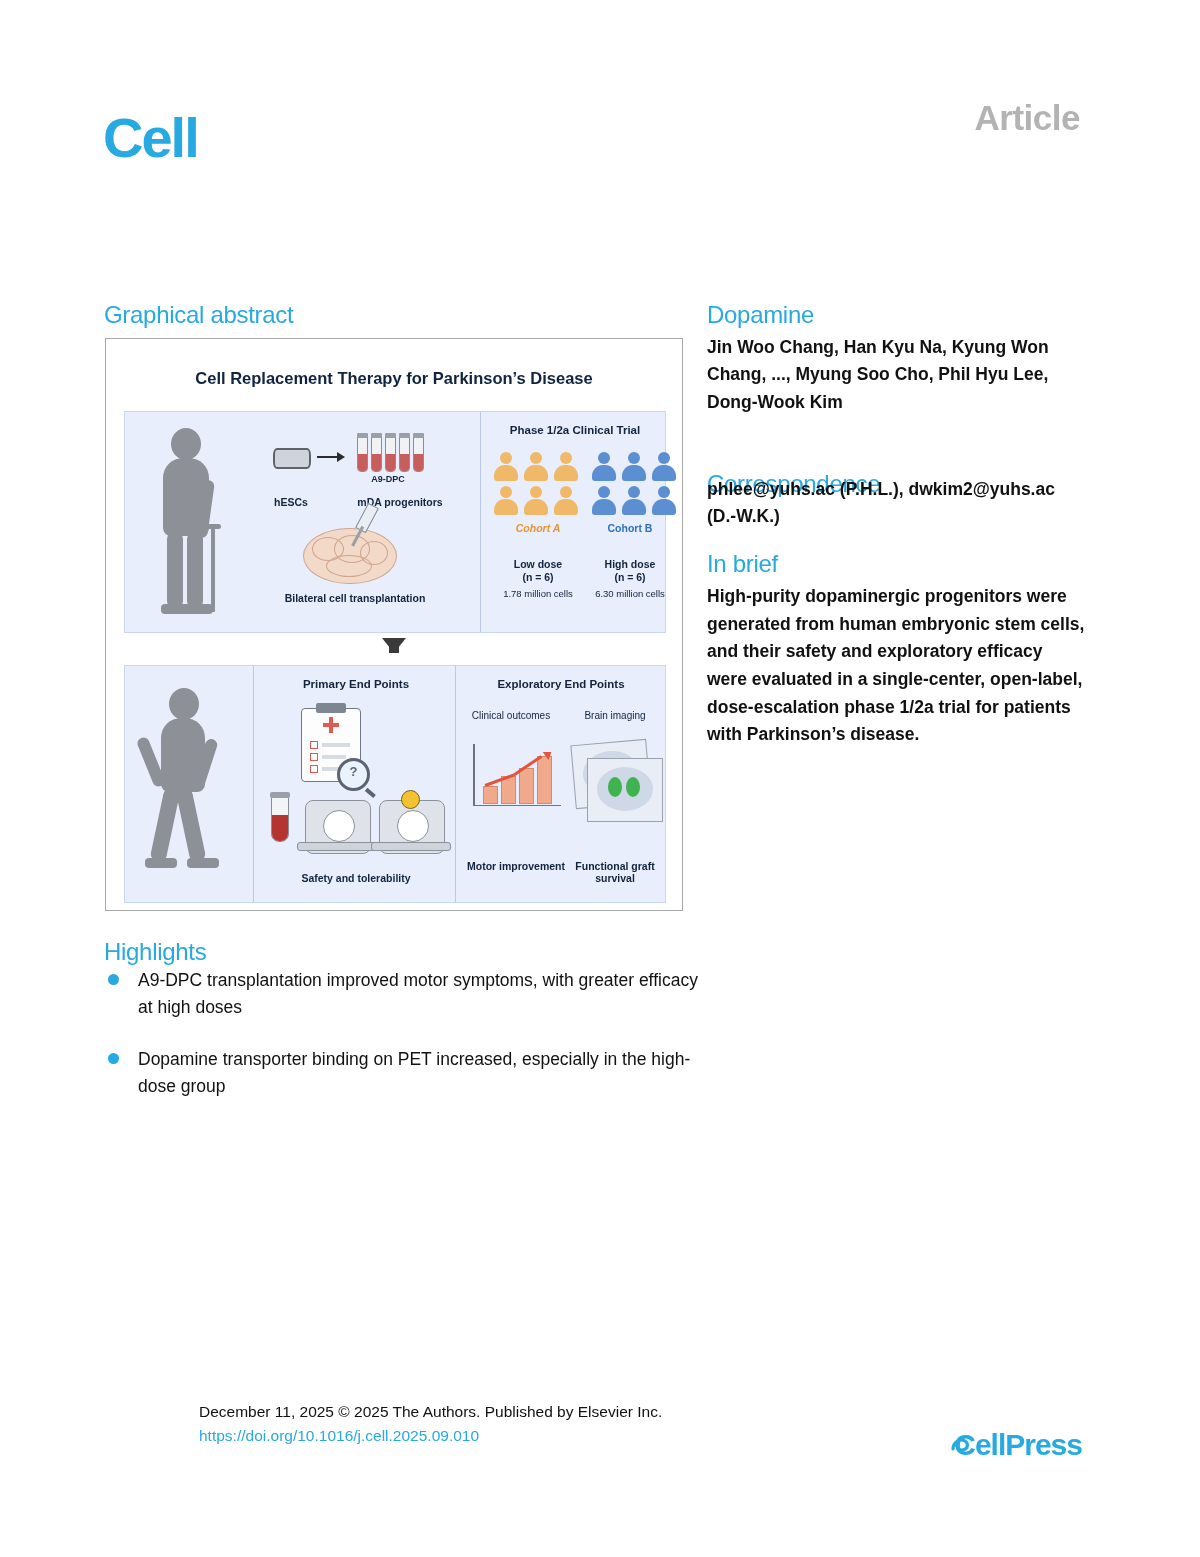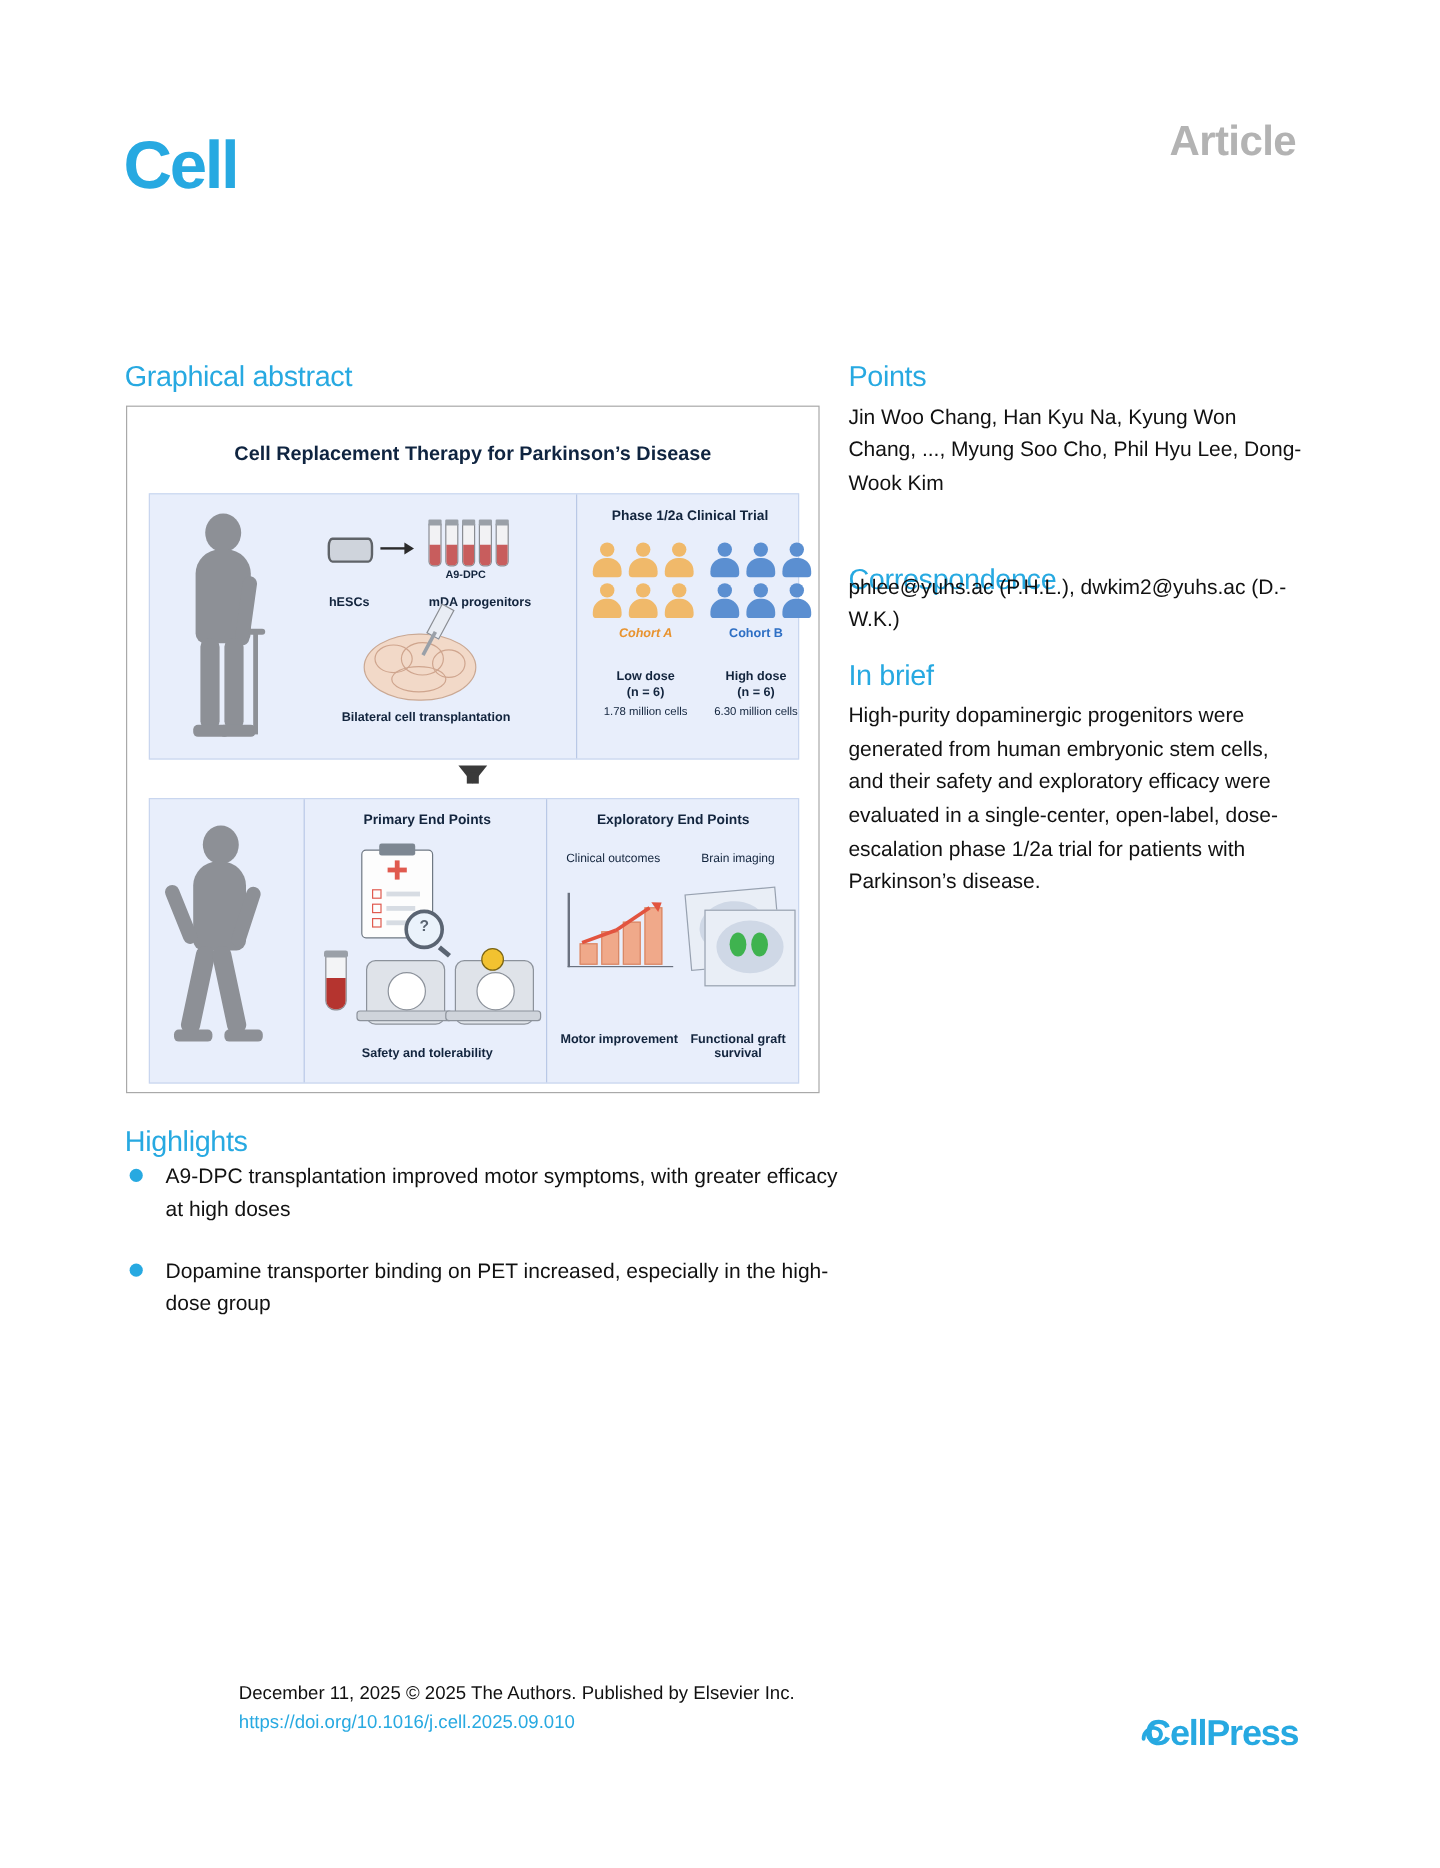--- a/index.html
+++ b/index.html
@@ -447,7 +447,7 @@
     </div>
   </div>
 
-  <div id="authors-head" class="sec-head">Points</div>
+  <div id="authors-head" class="sec-head">Dopamine</div>
   <div id="authors-body" class="rcol-text">Jin Woo Chang, Han Kyu Na, Kyung Won Chang, ..., Myung Soo Cho, Phil Hyu Lee, Dong-Wook Kim</div>
 
   <div id="corr-head" class="sec-head">Correspondence</div>

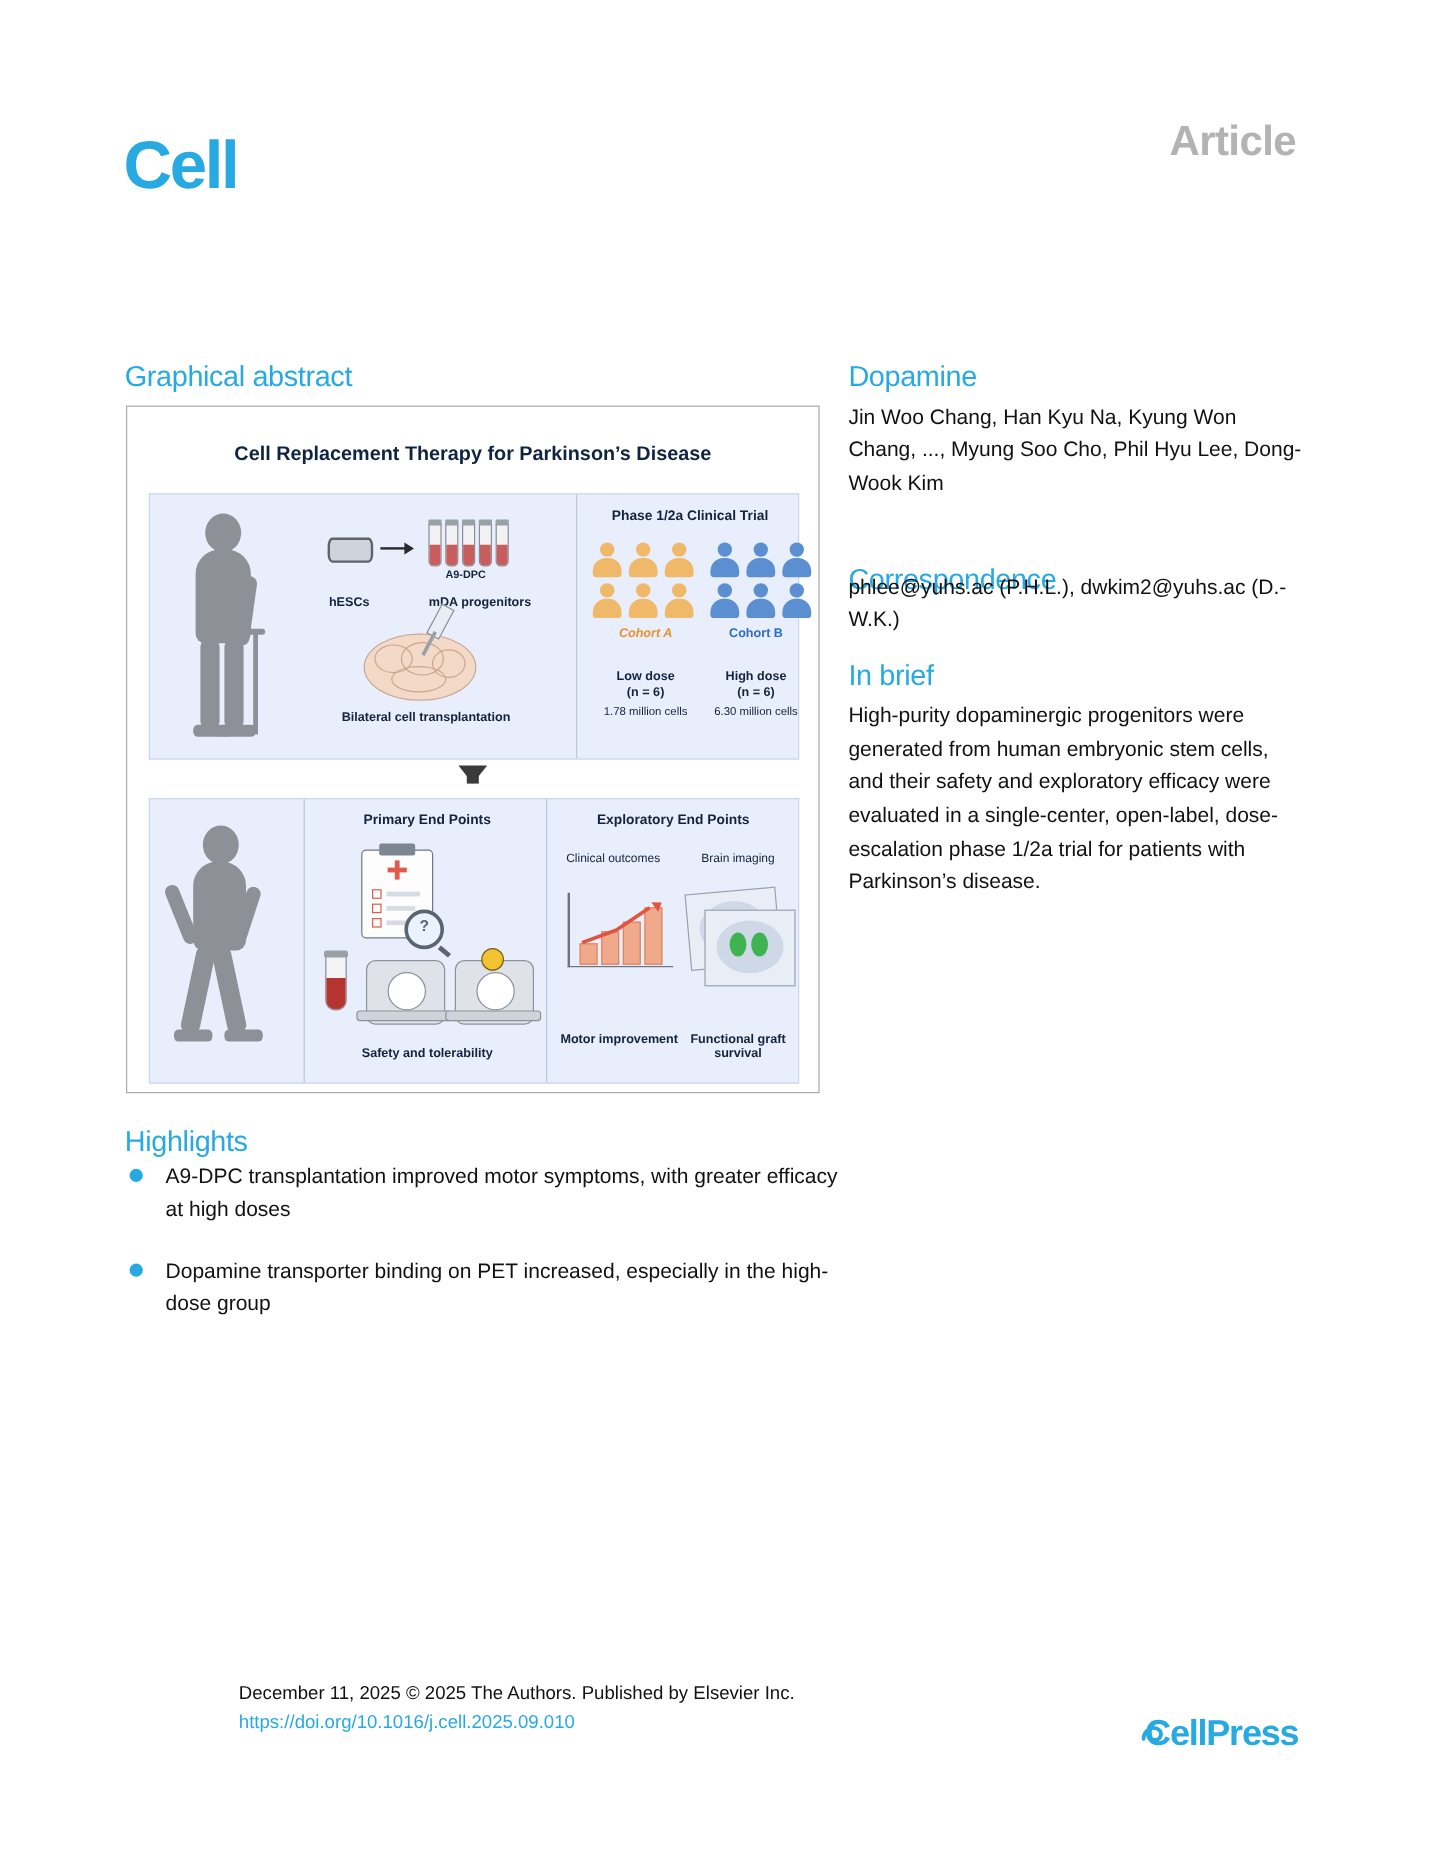--- a/index.html
+++ b/index.html
@@ -44,7 +44,7 @@
   
   .rcol-text {
     position:absolute; left:707px; width:380px;
-    font-size:17.5px; line-height:1.57; color:#111;
+    font-size:17.5px; line-height:1.57; color:#111;font-weight:bold;
   }
   #authors-body { top:334px; }
   #corr-body { top:476px; }

